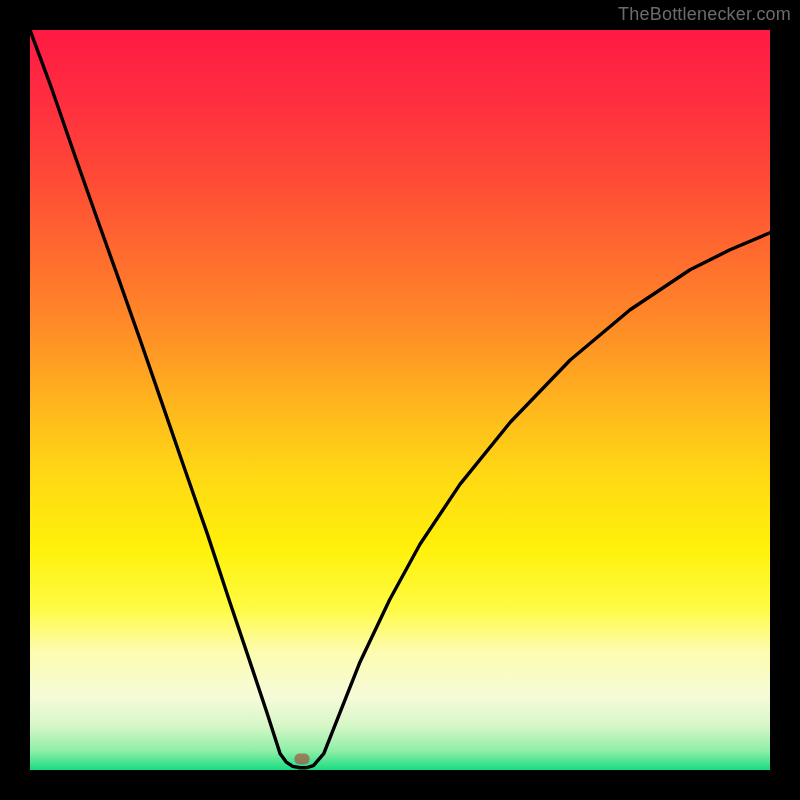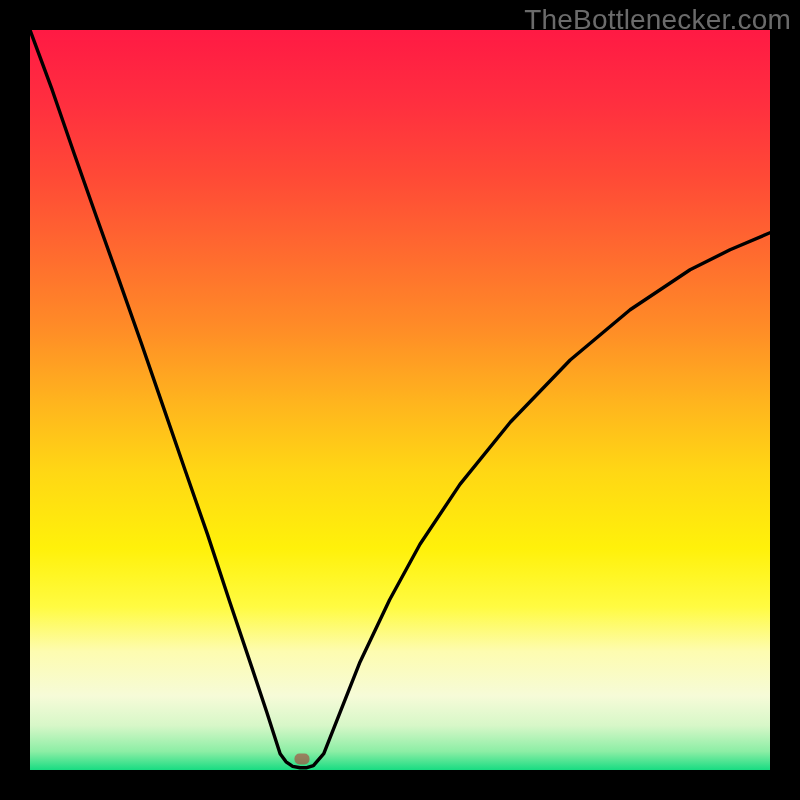--- a/index.html
+++ b/index.html
@@ -49,7 +49,7 @@
     top: 4px;
     right: 9px;
     color: #6b6b6b;
-    font-size: 28px;
+    font-size: 18px;
     font-weight: 500;
     letter-spacing: 0.2px;
   }

